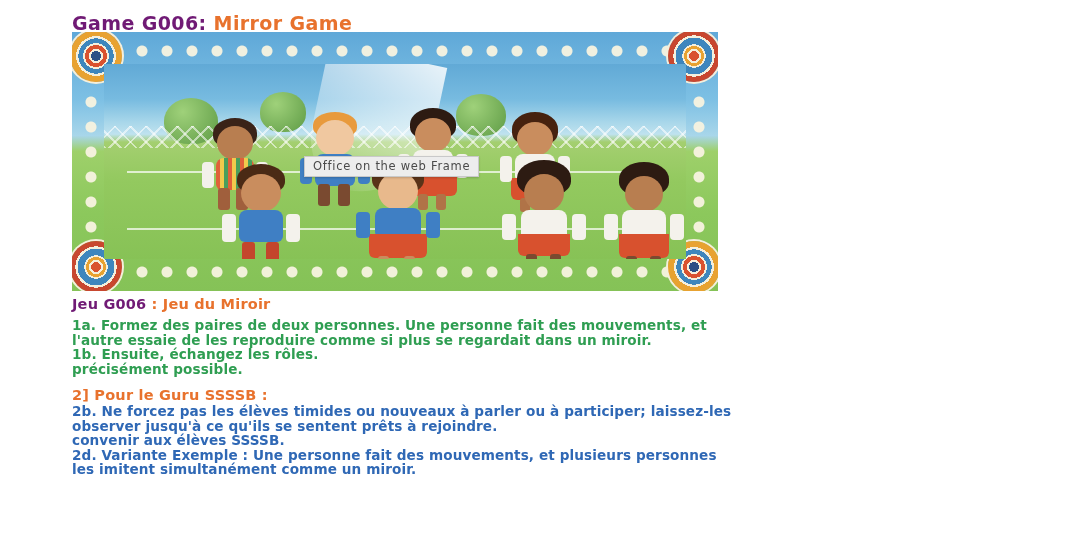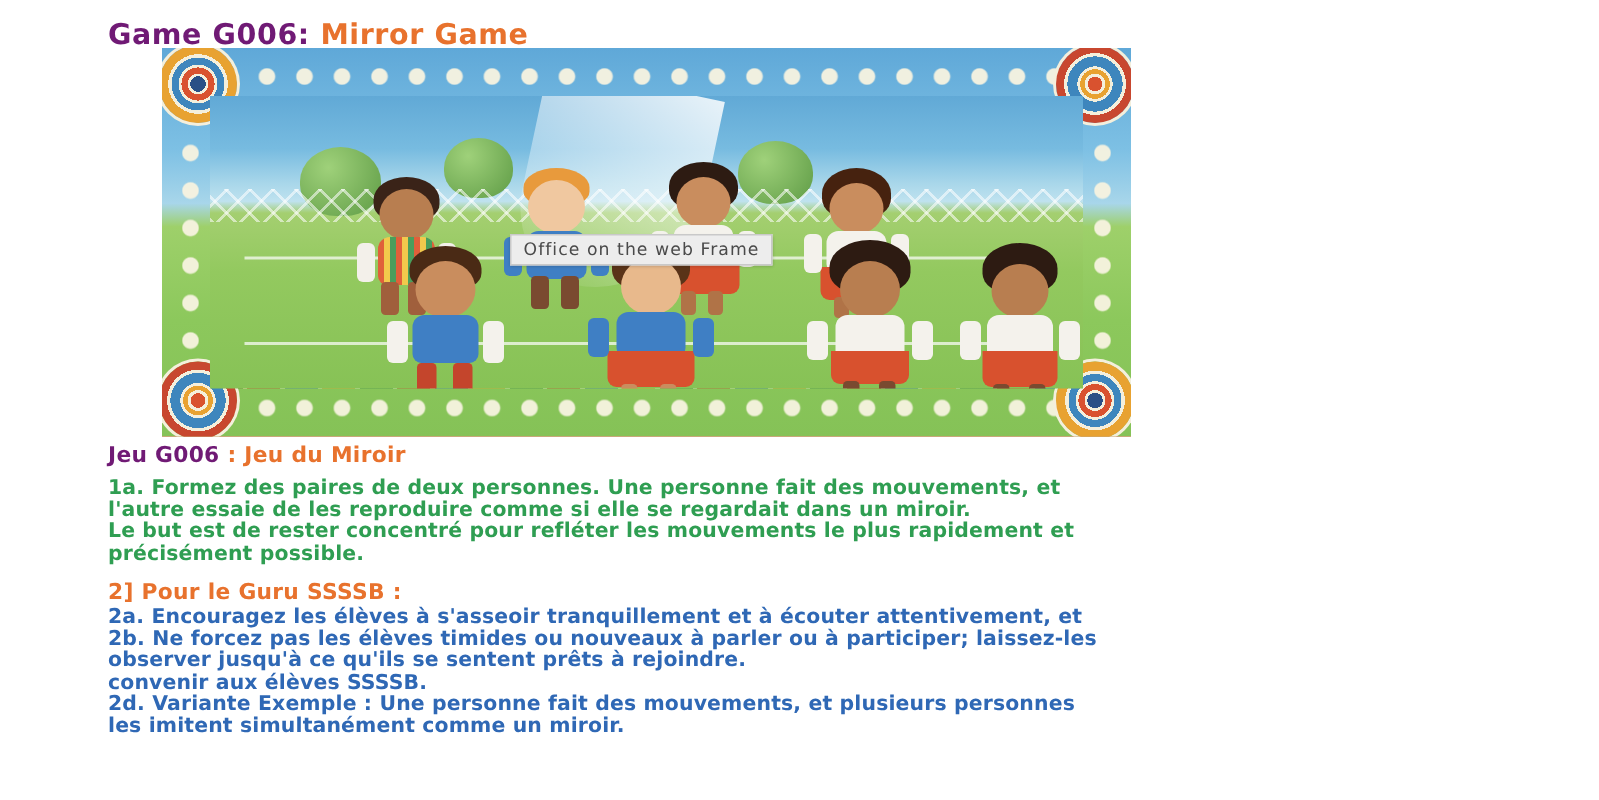--- a/index.html
+++ b/index.html
@@ -45,8 +45,7 @@
     width: 646px;
     height: 259px;
     overflow: hidden;
-    background: #c2410c;
-    margin-left: 36px;
+    background: #fca5a5;
   }
 
   

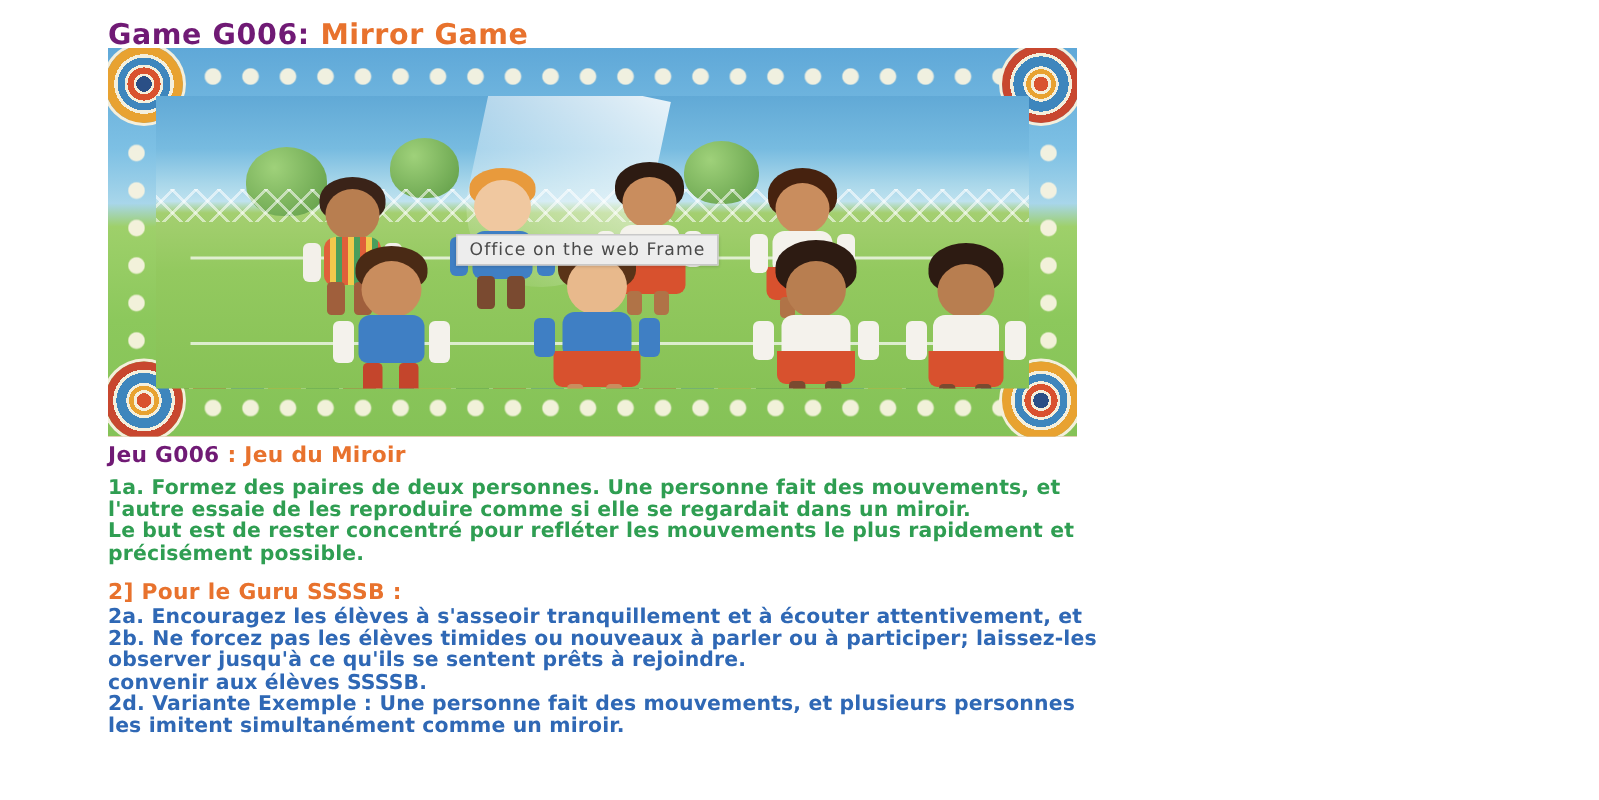--- a/index.html
+++ b/index.html
@@ -437,7 +437,7 @@
   <div class="section sec-rules">
     <div class="sec-body green-text">
       <p>1a. Formez des paires de deux personnes. Une personne fait des mouvements, et</p>
-      <p>l'autre essaie de les reproduire comme si elle se regardait dans un miroir.</p>
+      <p>l'autre essaie de les reproduire comme si plus se regardait dans un miroir.</p>
       <p>Le but est de rester concentré pour refléter les mouvements le plus rapidement et</p>
       <p>précisément possible.</p>
     </div>

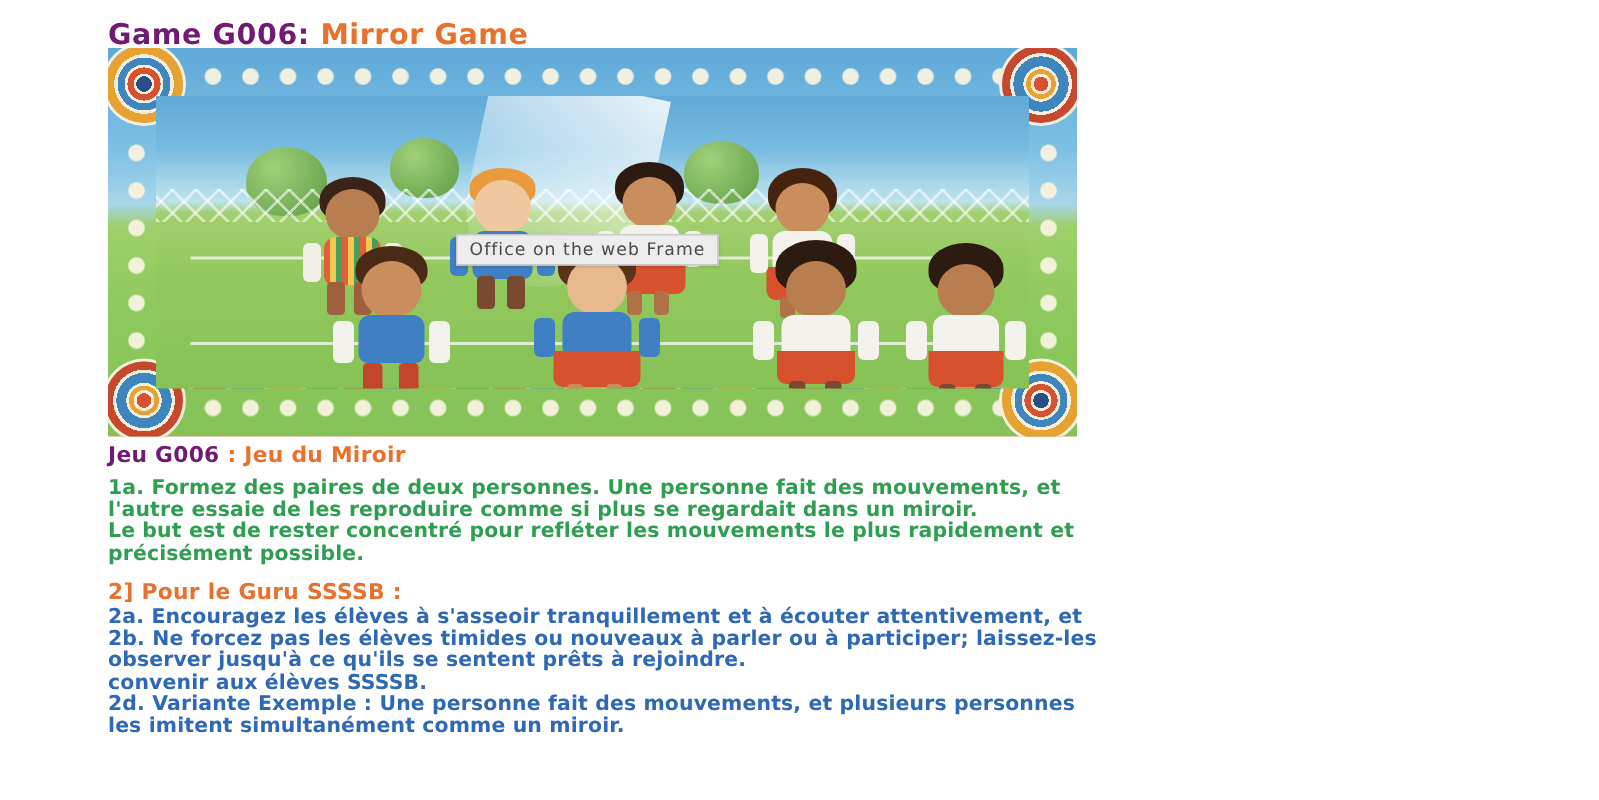--- a/index.html
+++ b/index.html
@@ -438,6 +438,7 @@
     <div class="sec-body green-text">
       <p>1a. Formez des paires de deux personnes. Une personne fait des mouvements, et</p>
       <p>l'autre essaie de les reproduire comme si plus se regardait dans un miroir.</p>
+      <p>1b. Ensuite, échangez les rôles.</p>
       <p>Le but est de rester concentré pour refléter les mouvements le plus rapidement et</p>
       <p>précisément possible.</p>
     </div>

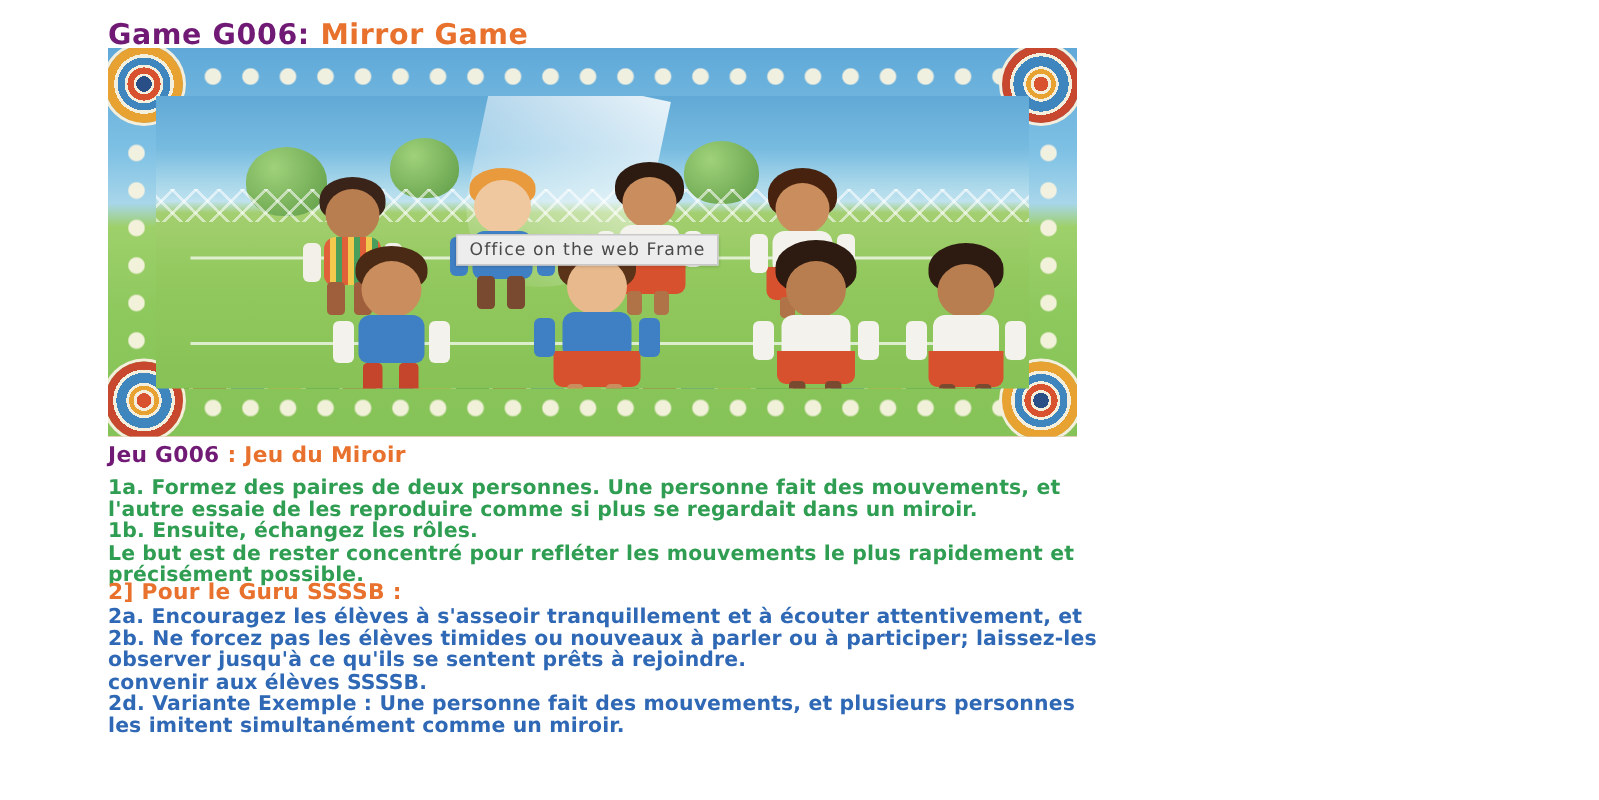--- a/index.html
+++ b/index.html
@@ -439,7 +439,6 @@
       <p>1a. Formez des paires de deux personnes. Une personne fait des mouvements, et</p>
       <p>l'autre essaie de les reproduire comme si plus se regardait dans un miroir.</p>
       <p>1b. Ensuite, échangez les rôles.</p>
-      <p>Le but est de rester concentré pour refléter les mouvements le plus rapidement et</p>
       <p>précisément possible.</p>
     </div>
   </div>

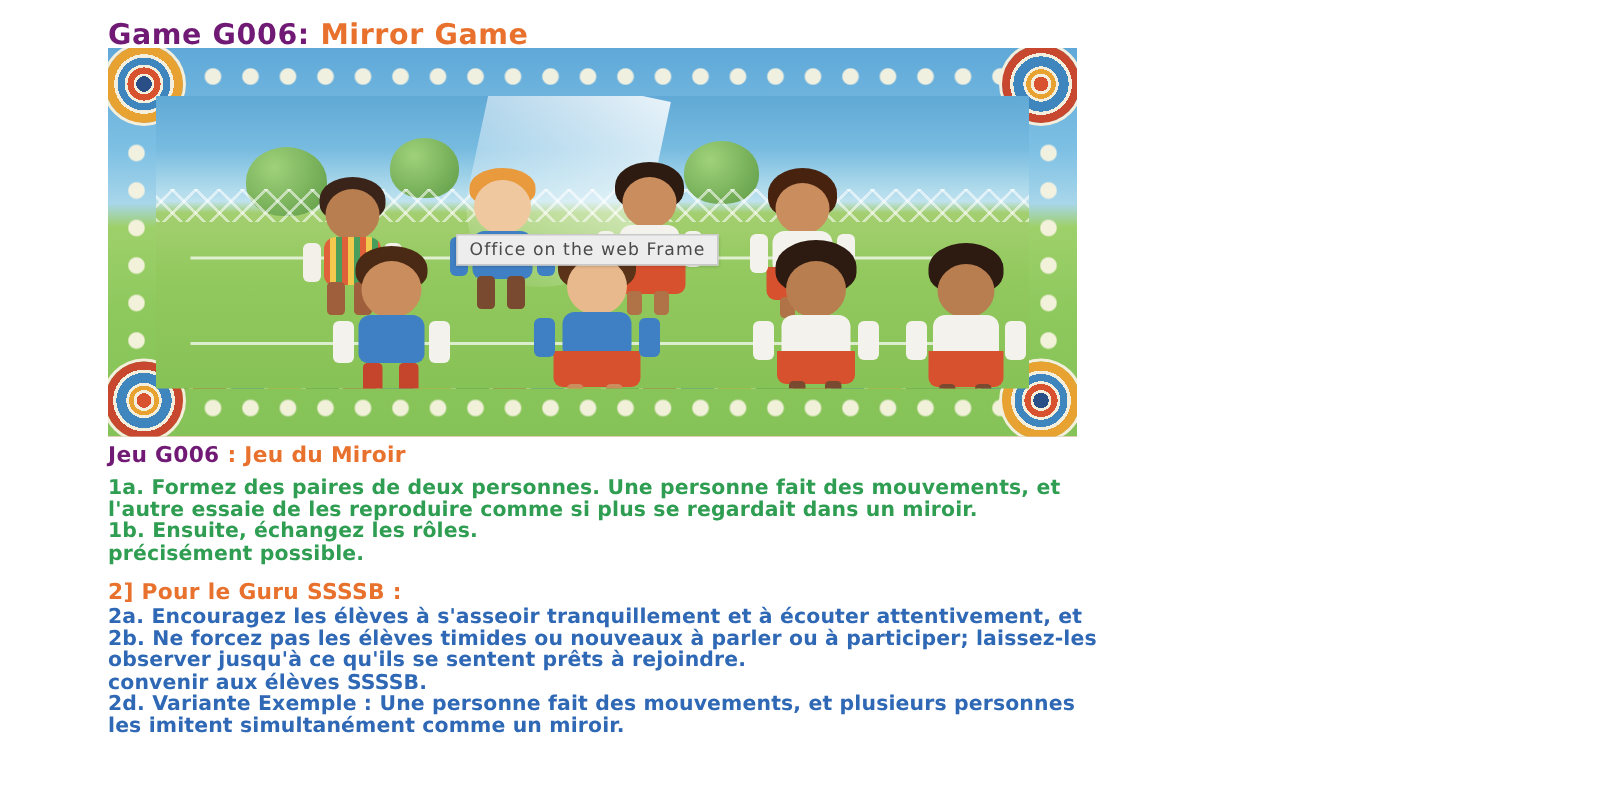--- a/index.html
+++ b/index.html
@@ -446,7 +446,6 @@
   <div class="section sec-guru">
     <div class="sec-head">2] Pour le Guru SSSSB :</div>
     <div class="sec-body blue-text">
-      <p>2a. Encouragez les élèves à s'asseoir tranquillement et à écouter attentivement, et</p>
       <p>2b. Ne forcez pas les élèves timides ou nouveaux à parler ou à participer; laissez-les</p>
       <p>observer jusqu'à ce qu'ils se sentent prêts à rejoindre.</p>
       <p>convenir aux élèves SSSSB.</p>

